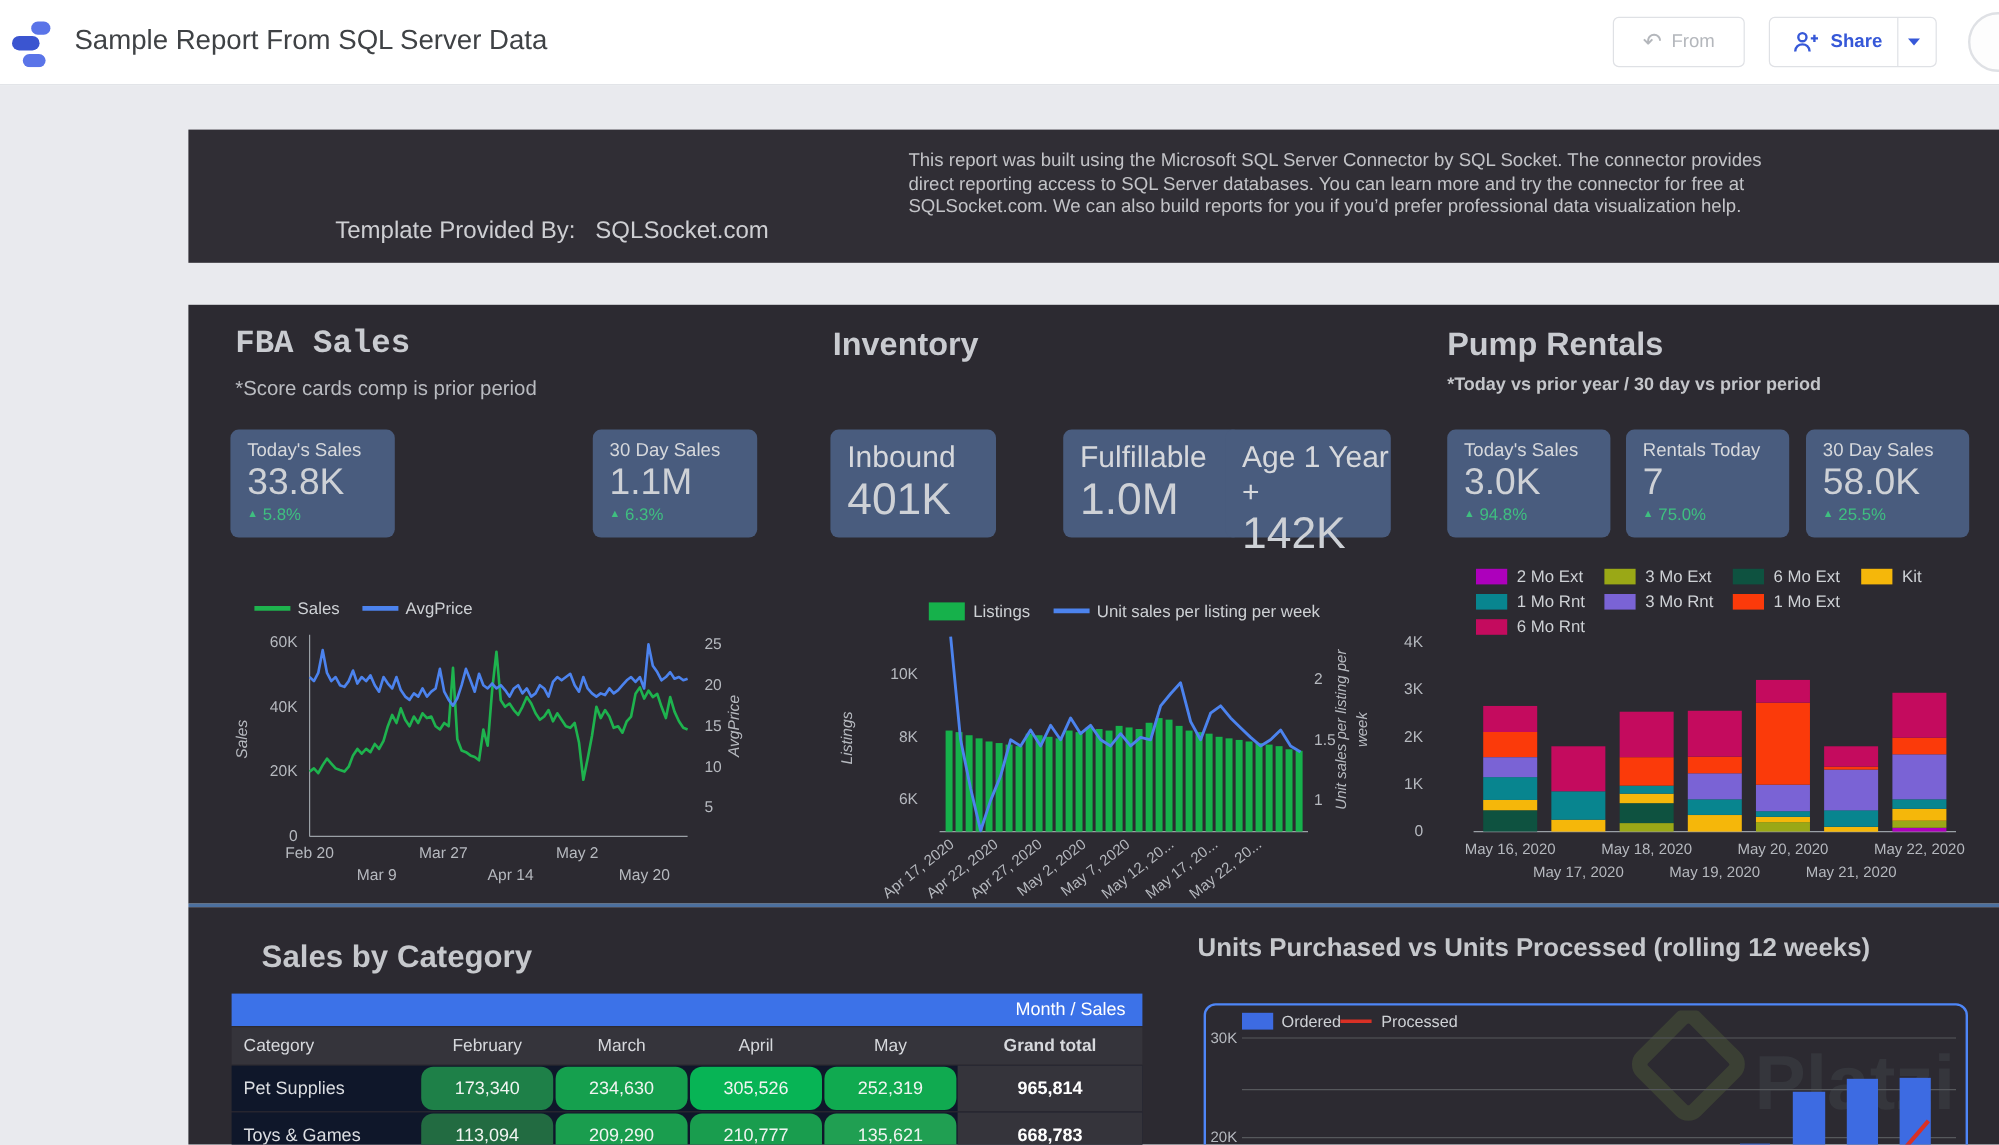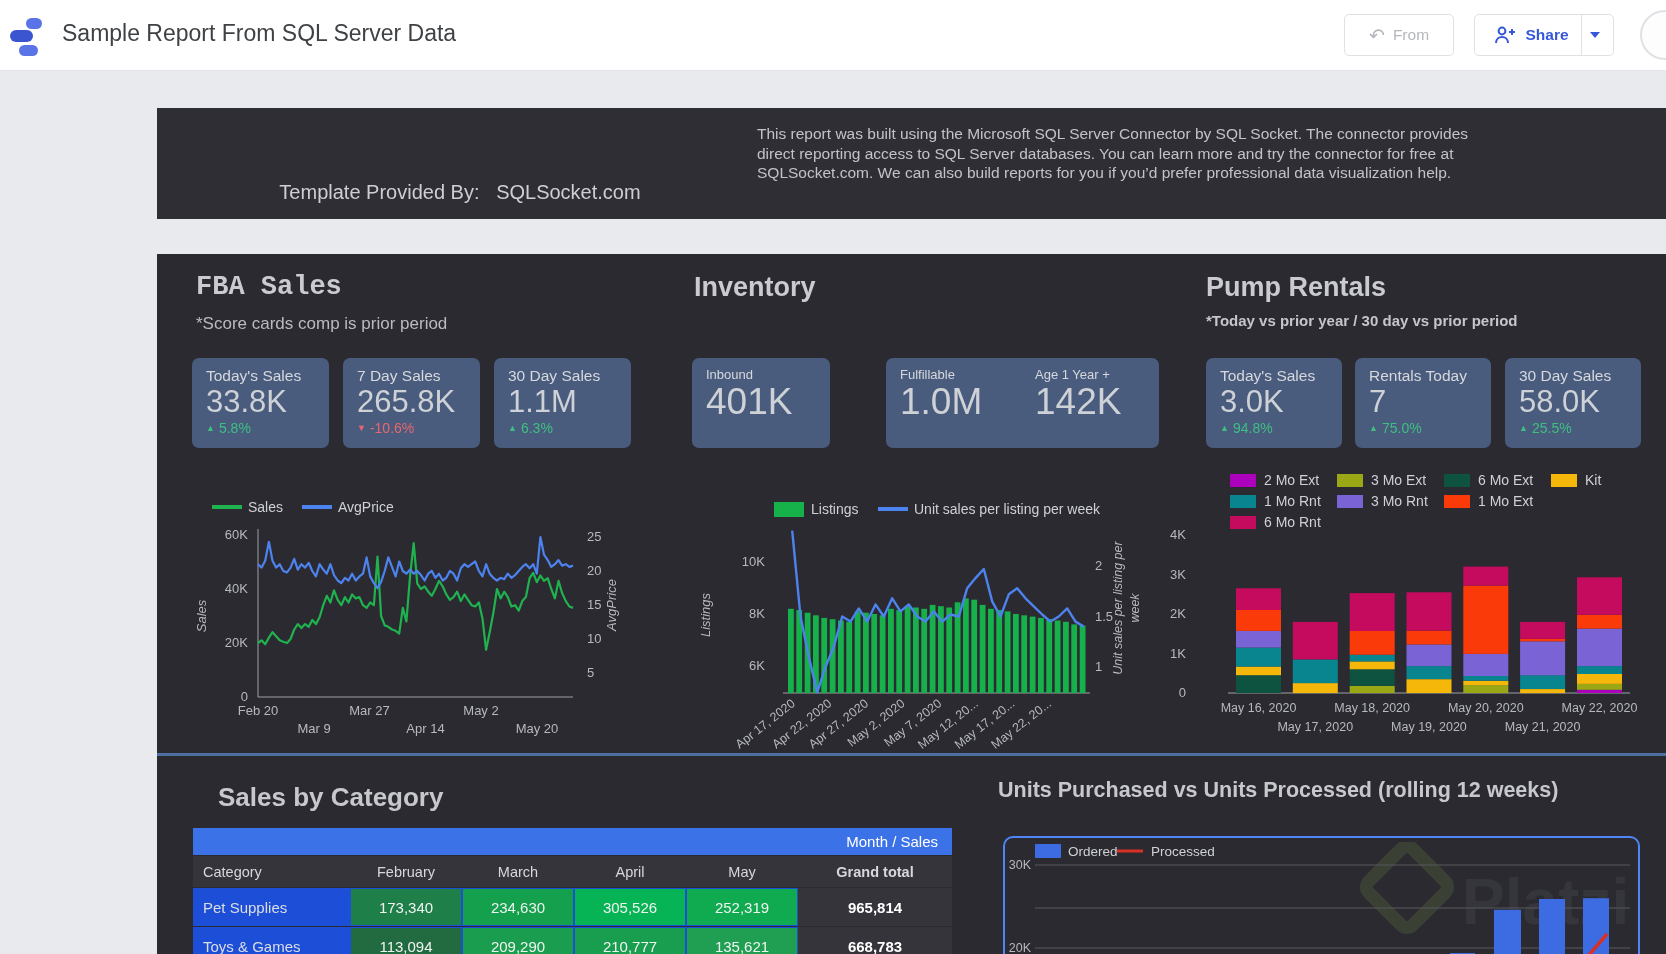--- a/index.html
+++ b/index.html
@@ -114,14 +114,6 @@
     <div class="card-delta up">
         <span class="arrow">▲</span>
         <span class="pct">5.8%</span>
-      </div>
-  </div>
-  <div class="card" style="left:343px;top:358px;width:137px;">
-    <div class="card-label">7 Day Sales</div>
-    <div class="card-value">265.8K</div>
-    <div class="card-delta down">
-        <span class="arrow">▼</span>
-        <span class="pct">-10.6%</span>
       </div>
   </div>
   <div class="card" style="left:494px;top:358px;width:137px;">

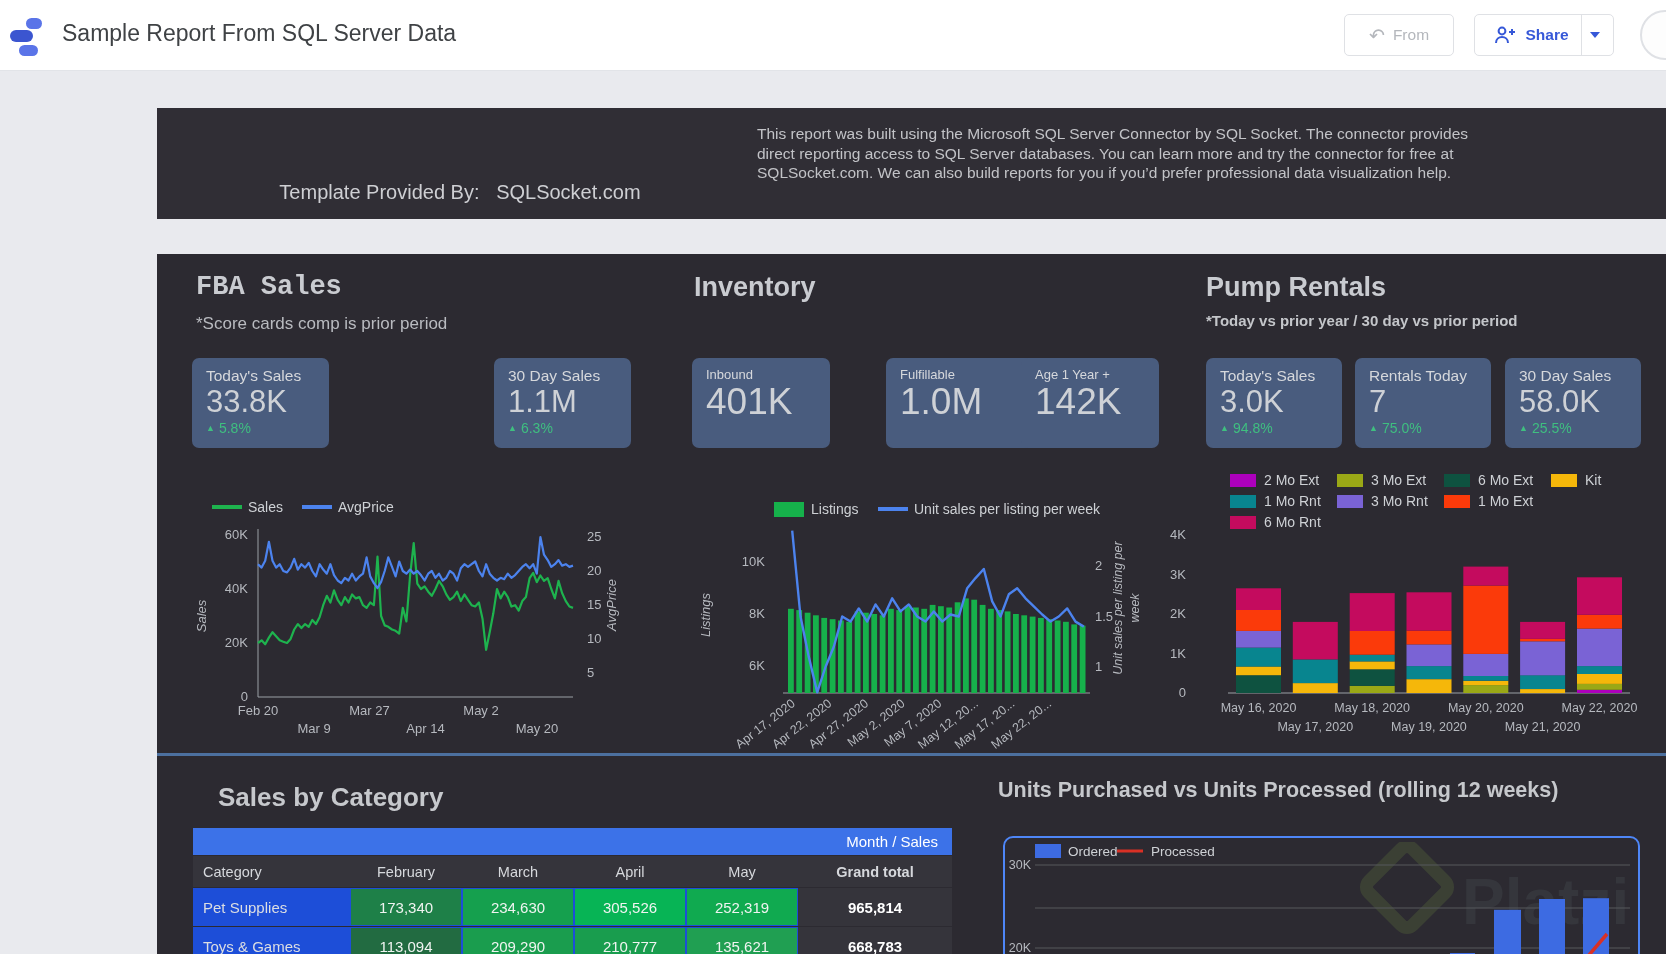--- a/index.html
+++ b/index.html
@@ -31,7 +31,7 @@
   .card{position:absolute;height:90px;background:#495c7e;border-radius:7px;box-sizing:border-box;padding:9px 0 0 14px;cursor:pointer;}
   .card-label{font-size:15.5px;color:#d6d8dc;}
   .card-value{font-size:31px;color:#ced1d6;line-height:34px;}
-  .card-label-big{font-size:13px;color:#d6d8dc;}
+  .card-label-big{font-size:25px;color:#d6d8dc;}
   .card-value-big{font-size:37px;color:#ced1d6;line-height:40px;}
   .card-delta{font-size:14px;display:flex;align-items:center;gap:4px;margin-top:1px;}
   .card-delta .arrow{font-size:9px;}

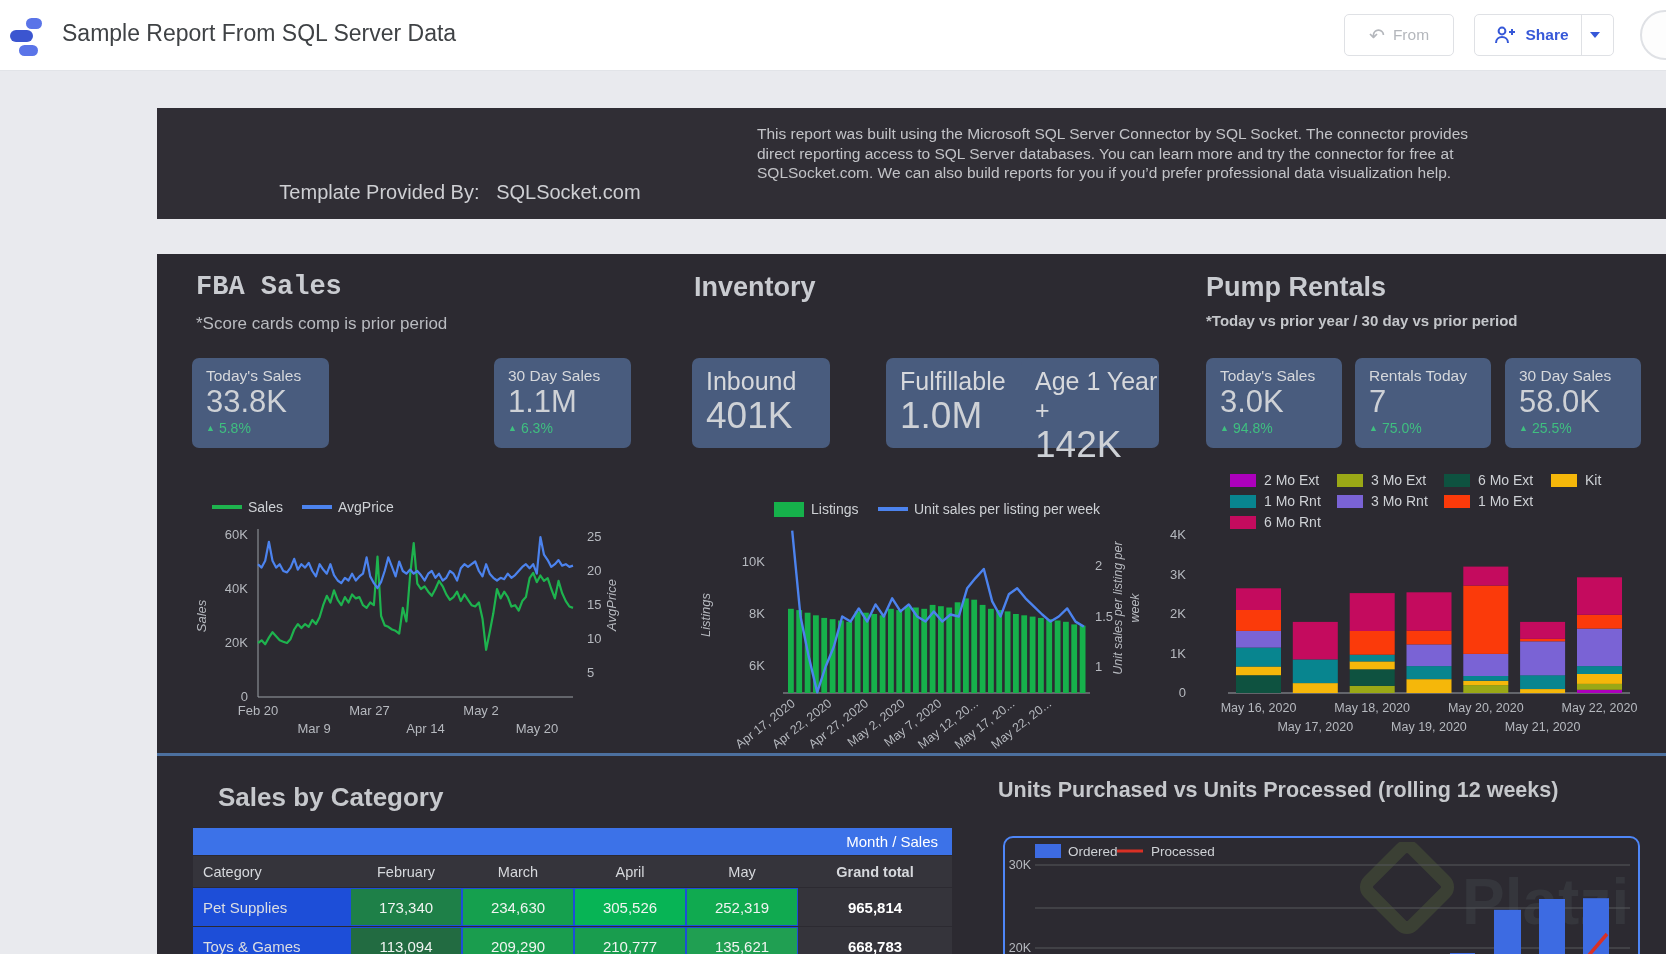--- a/index.html
+++ b/index.html
@@ -52,7 +52,7 @@
   .c-cat{width:157px;flex:none;padding-left:10px;box-sizing:border-box;text-align:left;}
   .c-m{width:112px;flex:none;text-align:center;}
   .c-g{width:154px;flex:none;text-align:center;}
-  .tbl-body{height:38px;background:#1d4ed8;margin-top:1px;align-items:center;color:#dcdee2;font-size:15px;}
+  .tbl-body{height:38px;background:#0f172a;margin-top:1px;align-items:center;color:#dcdee2;font-size:15px;}
   .cellwrap{width:112px;height:38px;flex:none;box-sizing:border-box;padding:1px;}
   .cellbg{width:100%;height:100%;display:flex;align-items:center;justify-content:center;color:#f0f4f1;}
   .totalcell{width:154px;height:38px;flex:none;display:flex;align-items:center;justify-content:center;background:#35343b;color:#ffffff;font-weight:700;}

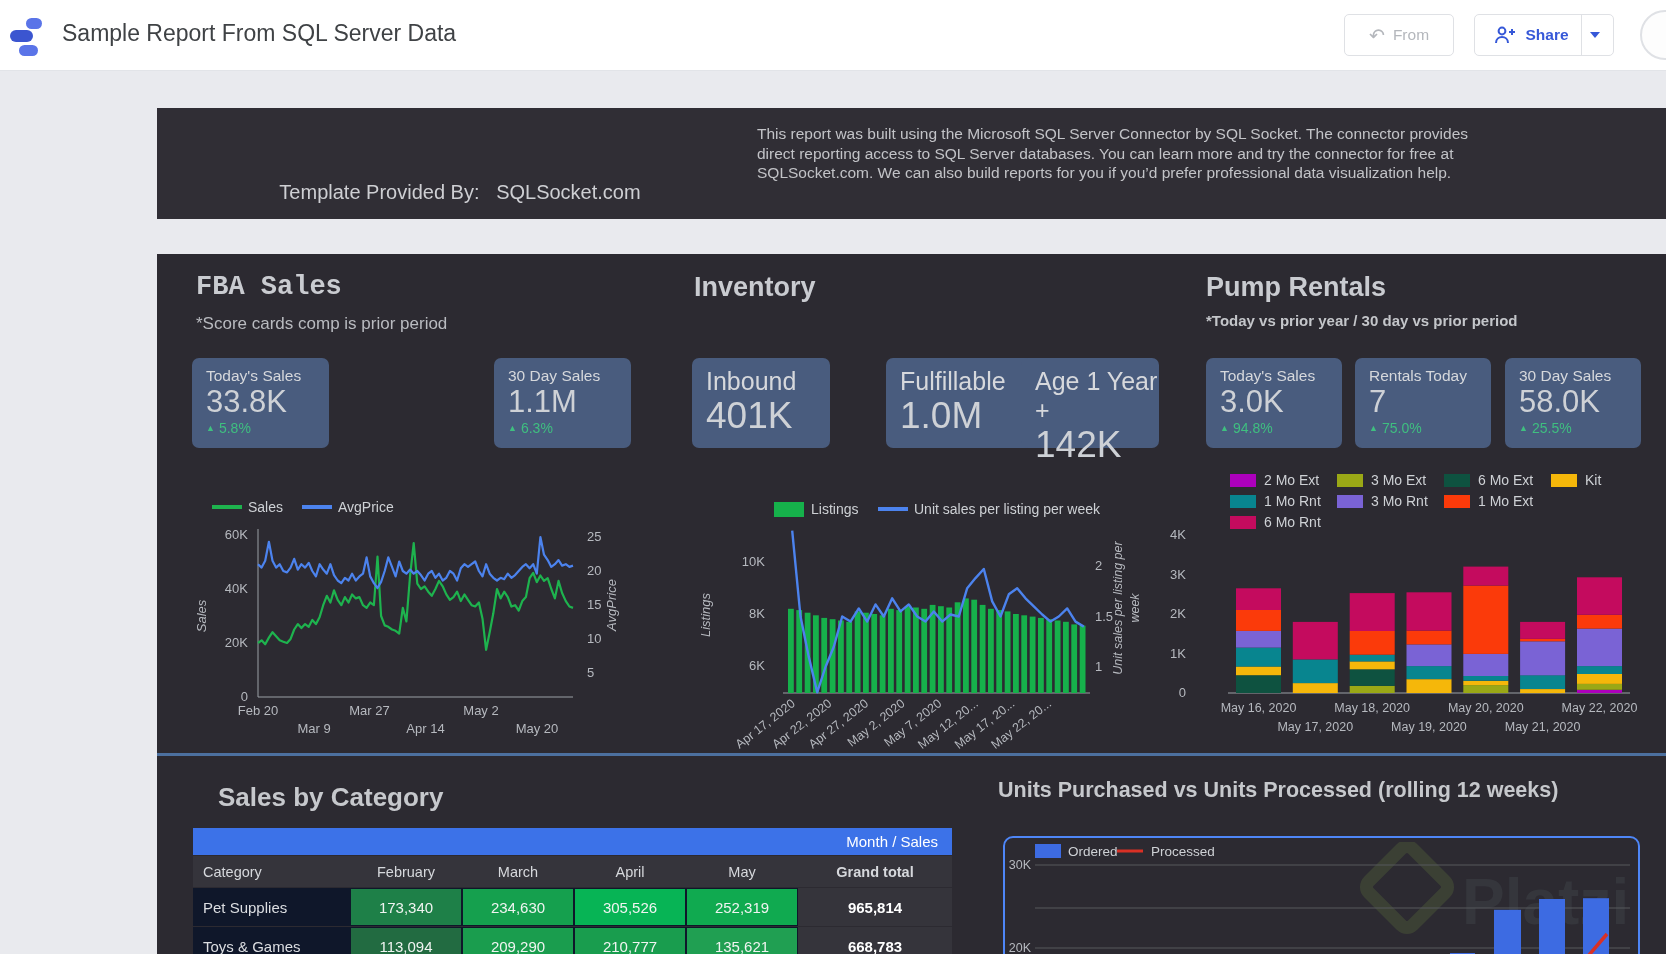--- a/index.html
+++ b/index.html
@@ -54,7 +54,7 @@
   .c-g{width:154px;flex:none;text-align:center;}
   .tbl-body{height:38px;background:#0f172a;margin-top:1px;align-items:center;color:#dcdee2;font-size:15px;}
   .cellwrap{width:112px;height:38px;flex:none;box-sizing:border-box;padding:1px;}
-  .cellbg{width:100%;height:100%;display:flex;align-items:center;justify-content:center;color:#f0f4f1;}
+  .cellbg{width:100%;height:100%;display:flex;align-items:center;justify-content:center;color:#f0f4f1;border-radius:10px;}
   .totalcell{width:154px;height:38px;flex:none;display:flex;align-items:center;justify-content:center;background:#35343b;color:#ffffff;font-weight:700;}
   
   .units-box{position:absolute;left:1003px;top:836px;width:637px;height:130px;border:2px solid #4e86f7;border-radius:10px;box-sizing:border-box;z-index:2;}

